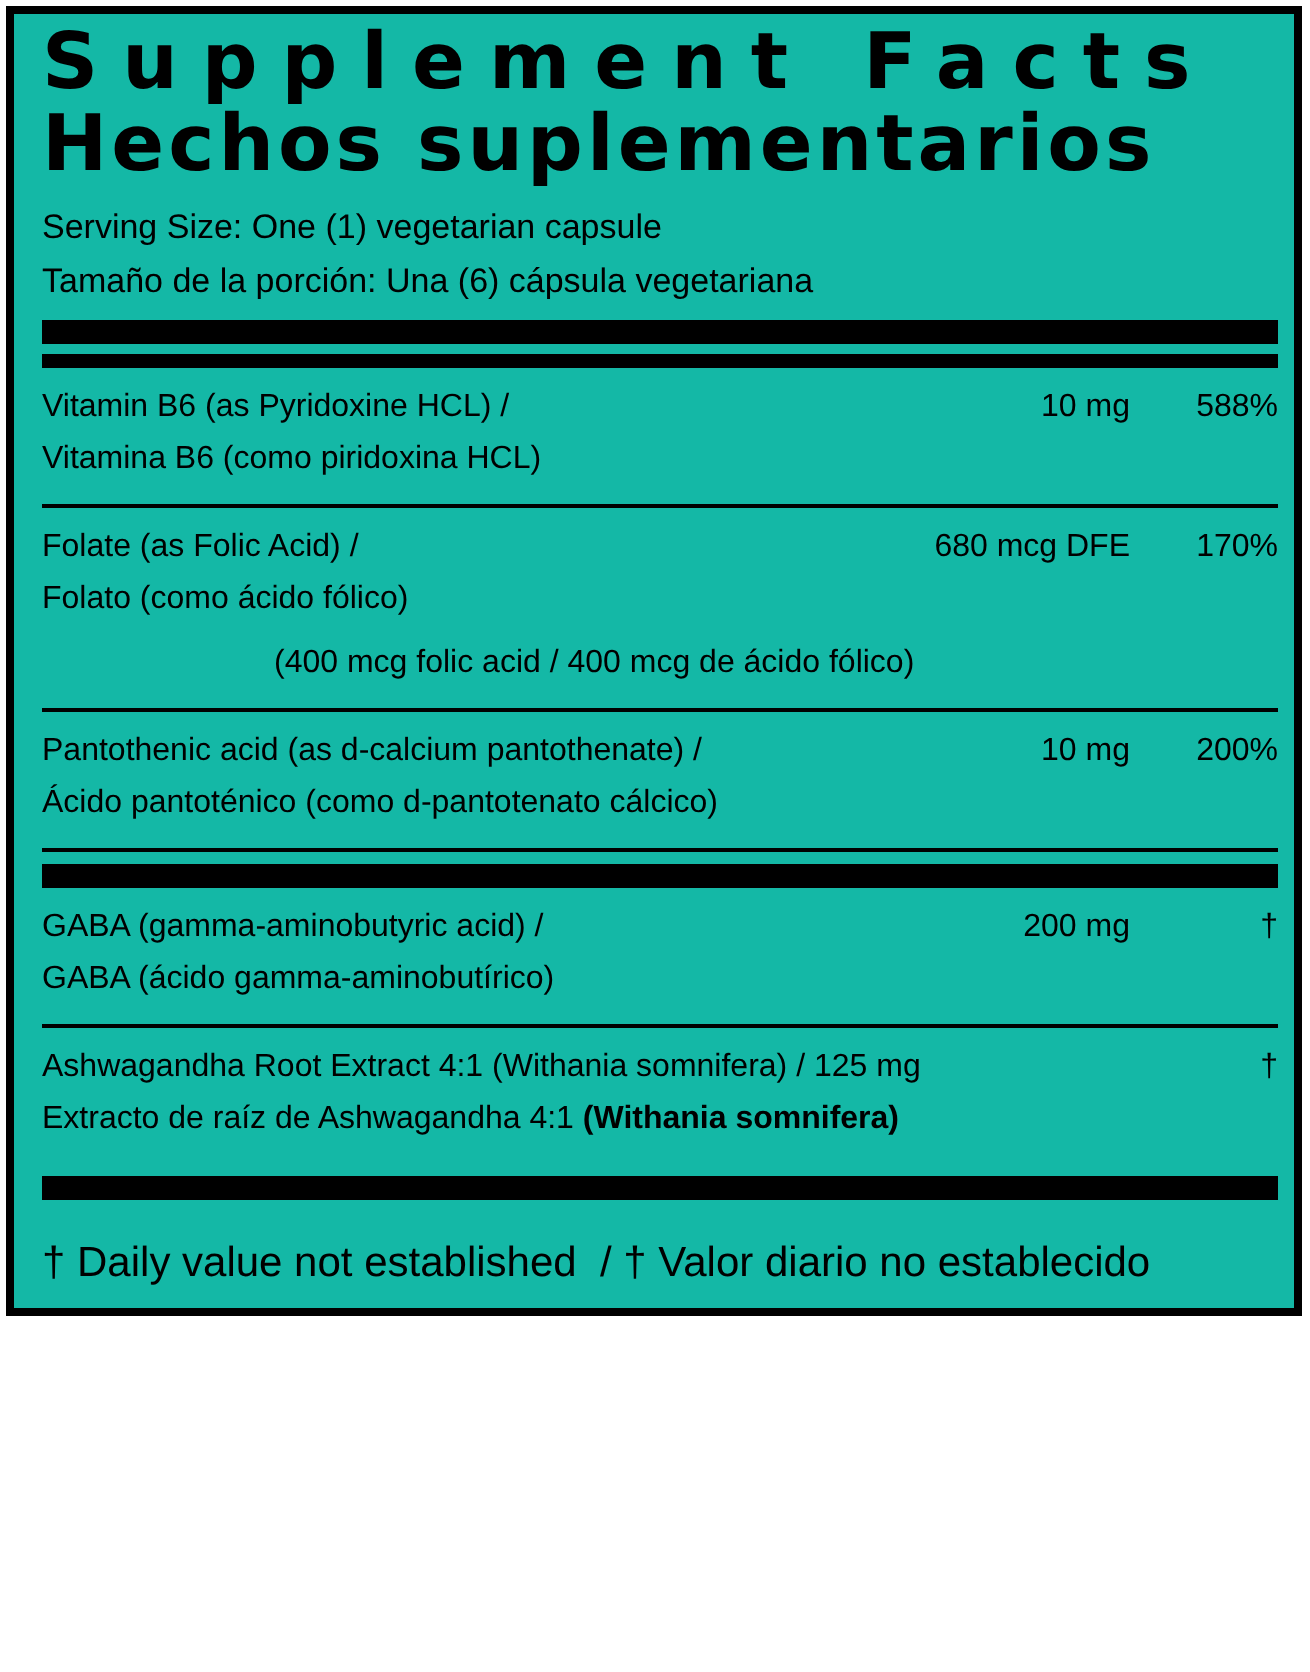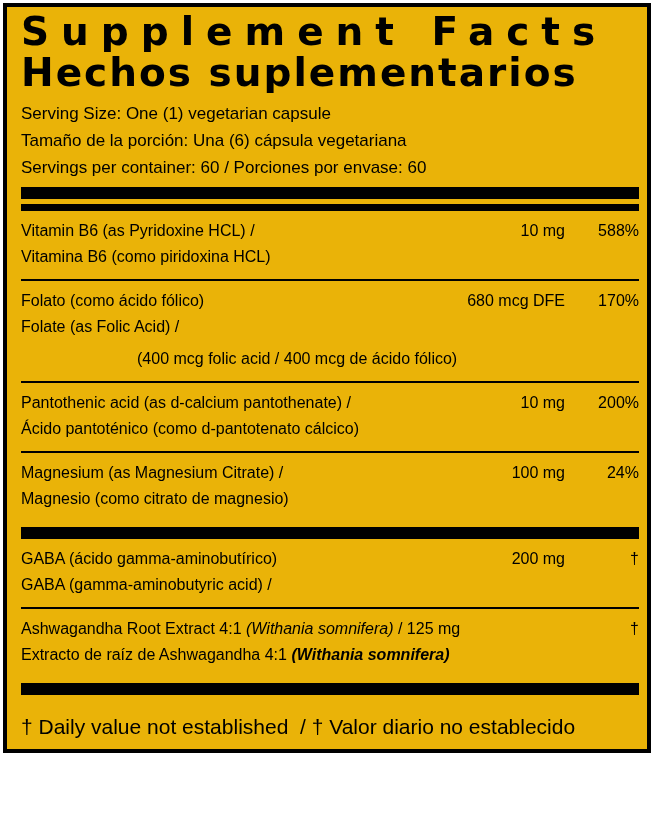--- a/index.html
+++ b/index.html
@@ -18,7 +18,7 @@
     margin: 3px 4px 0 3px;
     border: 4px solid #000000;
     padding: 4px 8px 8px 14px;
-    background: #eab308;
+    background: #14b8a6;
   }
 
   .title {

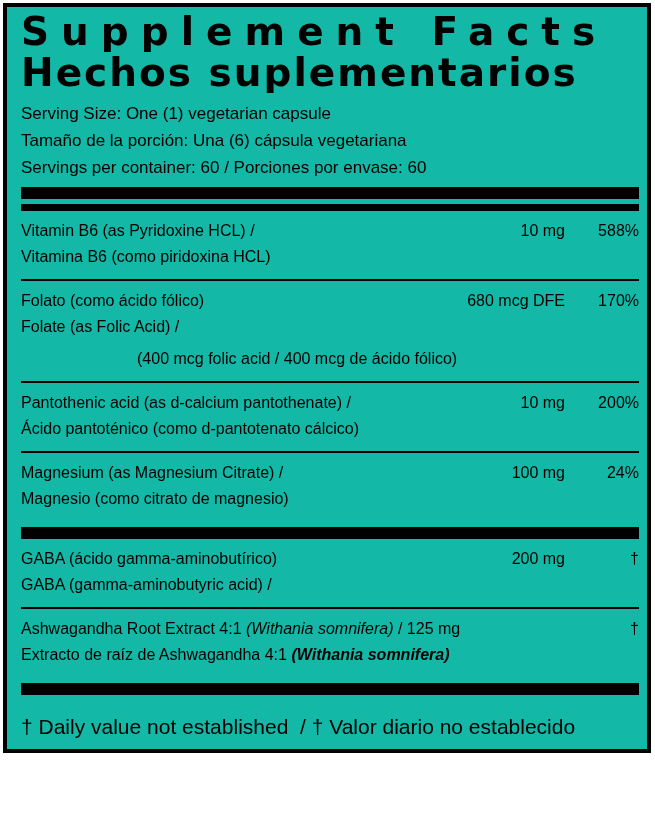--- a/index.html
+++ b/index.html
@@ -93,7 +93,6 @@
     <div class="serving-block">
       <div>Serving Size: One (1) vegetarian capsule</div>
       <div>Tamaño de la porción: Una (6) cápsula vegetariana</div>
-      <div>Servings per container: 60 / Porciones por envase: 60</div>
     </div>
 
     <div class="bar-thick"></div>

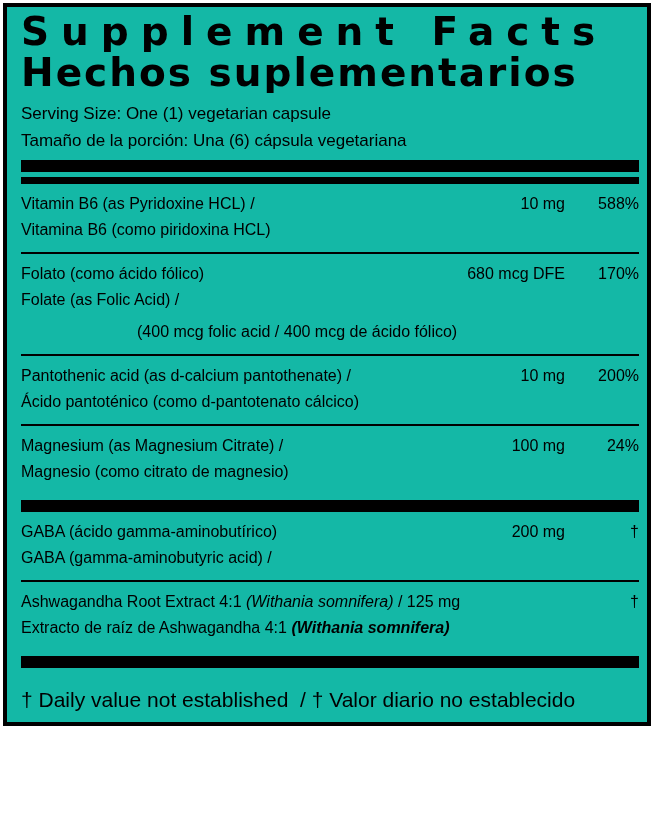--- a/index.html
+++ b/index.html
@@ -113,8 +113,8 @@
 
     <div class="row">
       <div class="names">
+        <div>Folate (as Folic Acid) /</div>
         <div>Folato (como ácido fólico)</div>
-        <div>Folate (as Folic Acid) /</div>
       </div>
       <div class="amt">680 mcg DFE</div>
       <div class="dv">170%</div>

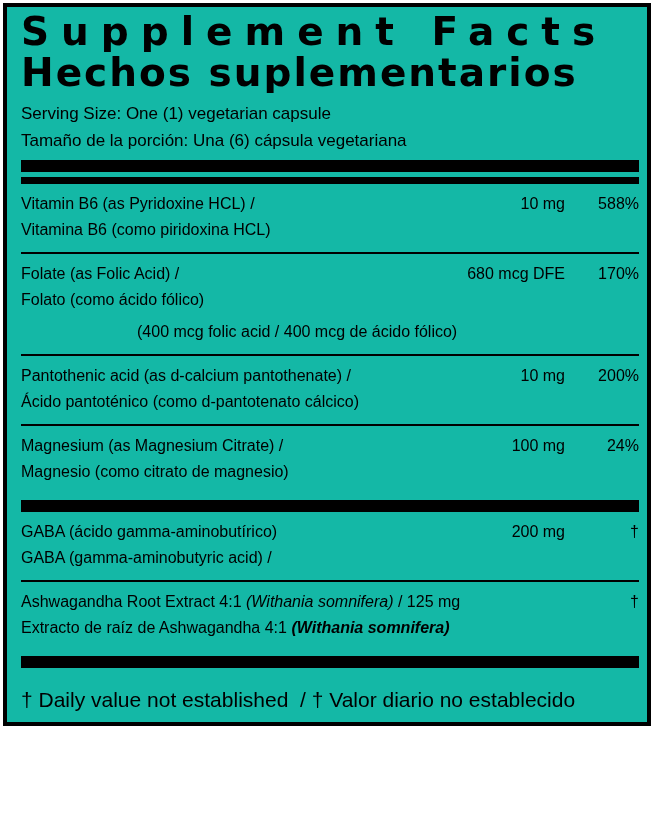--- a/index.html
+++ b/index.html
@@ -134,14 +134,6 @@
 
     <div class="row-divider"></div>
 
-    <div class="row">
-      <div class="names">
-        <div>Magnesium (as Magnesium Citrate) /</div>
-        <div>Magnesio (como citrato de magnesio)</div>
-      </div>
-      <div class="amt">100 mg</div>
-      <div class="dv">24%</div>
-    </div>
 
     <div class="bar-thick"></div>
 

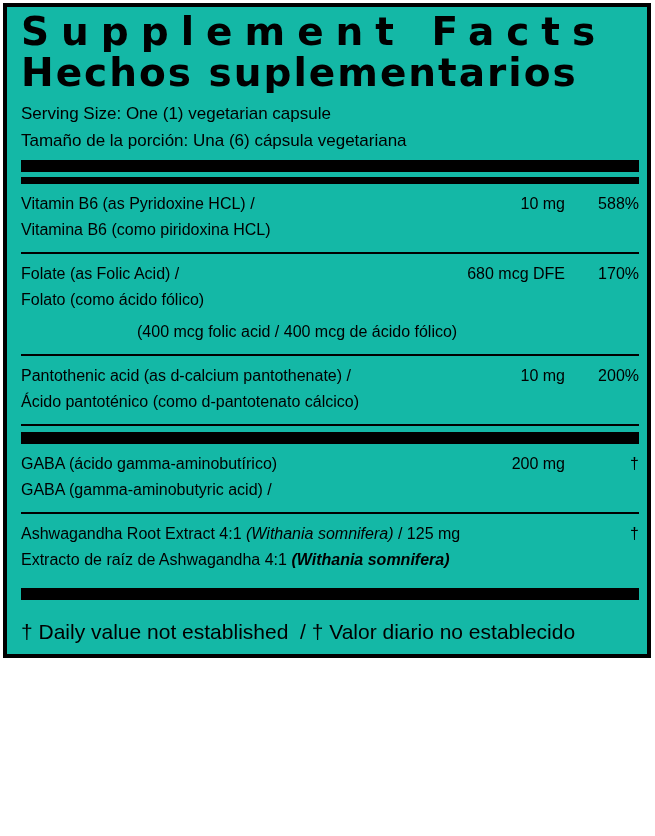--- a/index.html
+++ b/index.html
@@ -139,8 +139,8 @@
 
     <div class="row">
       <div class="names">
+        <div>GABA (gamma-aminobutyric acid) /</div>
         <div>GABA (ácido gamma-aminobutírico)</div>
-        <div>GABA (gamma-aminobutyric acid) /</div>
       </div>
       <div class="amt">200 mg</div>
       <div class="dv">†</div>

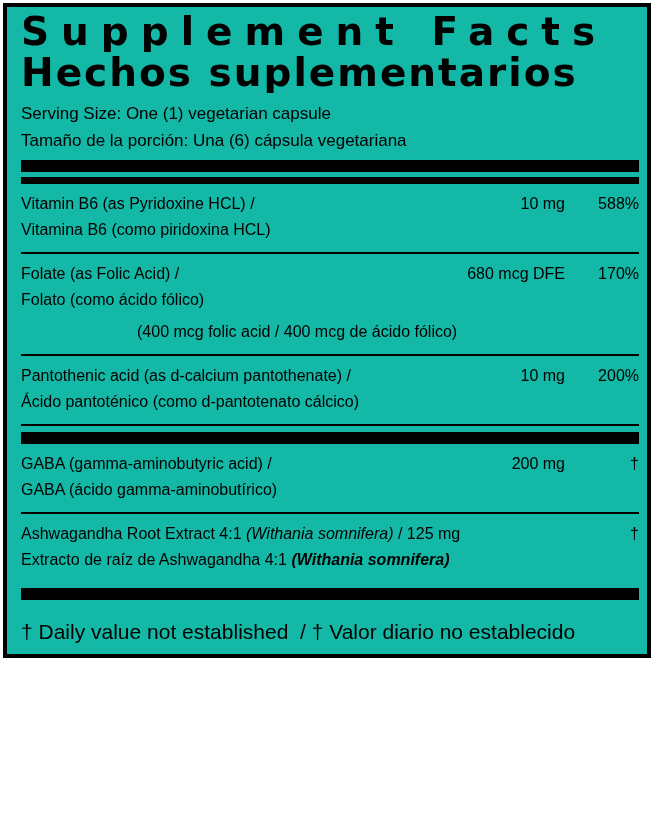--- a/index.html
+++ b/index.html
@@ -63,7 +63,7 @@
   .row .dv    { grid-column: 3; text-align: right; white-space: nowrap; }
   .row .sub   { grid-column: 1 / -1; margin-left: 116px; margin-top: 6px; }
   .row.wide .names { grid-column: 1 / 3; white-space: nowrap; }
-  .botanical { font-style: italic; }
+  .botanical { }
   .botanical.bold { font-weight: bold; }
 
   .footnote {

